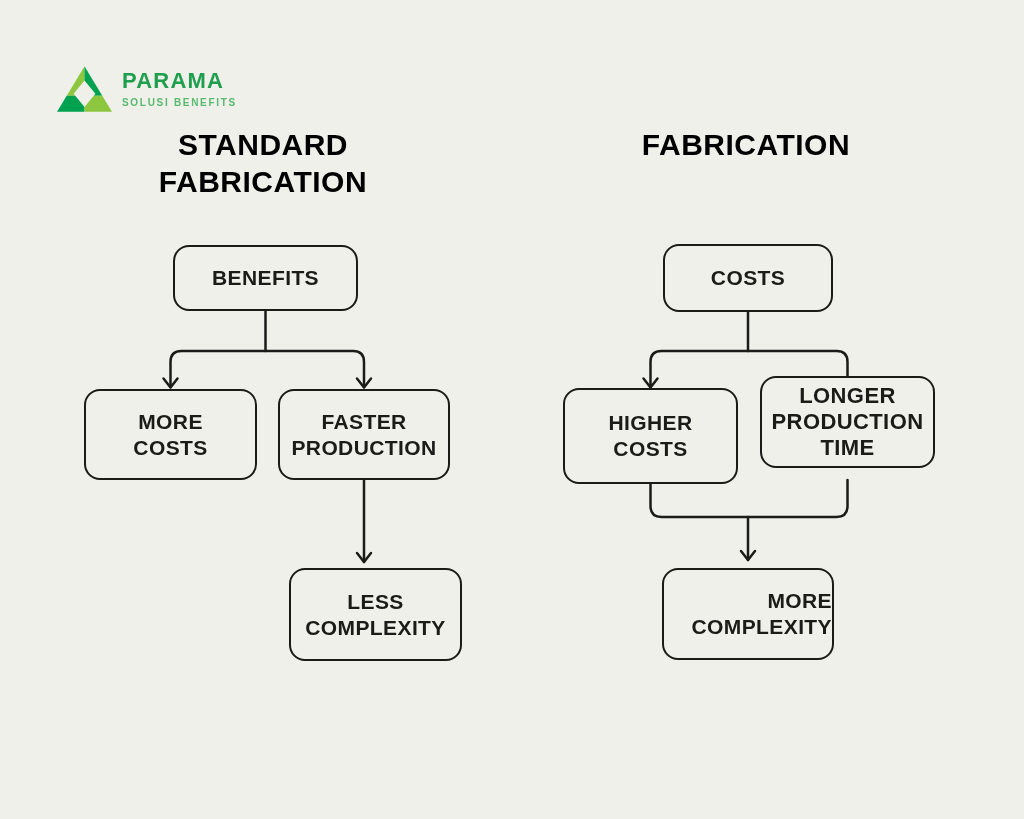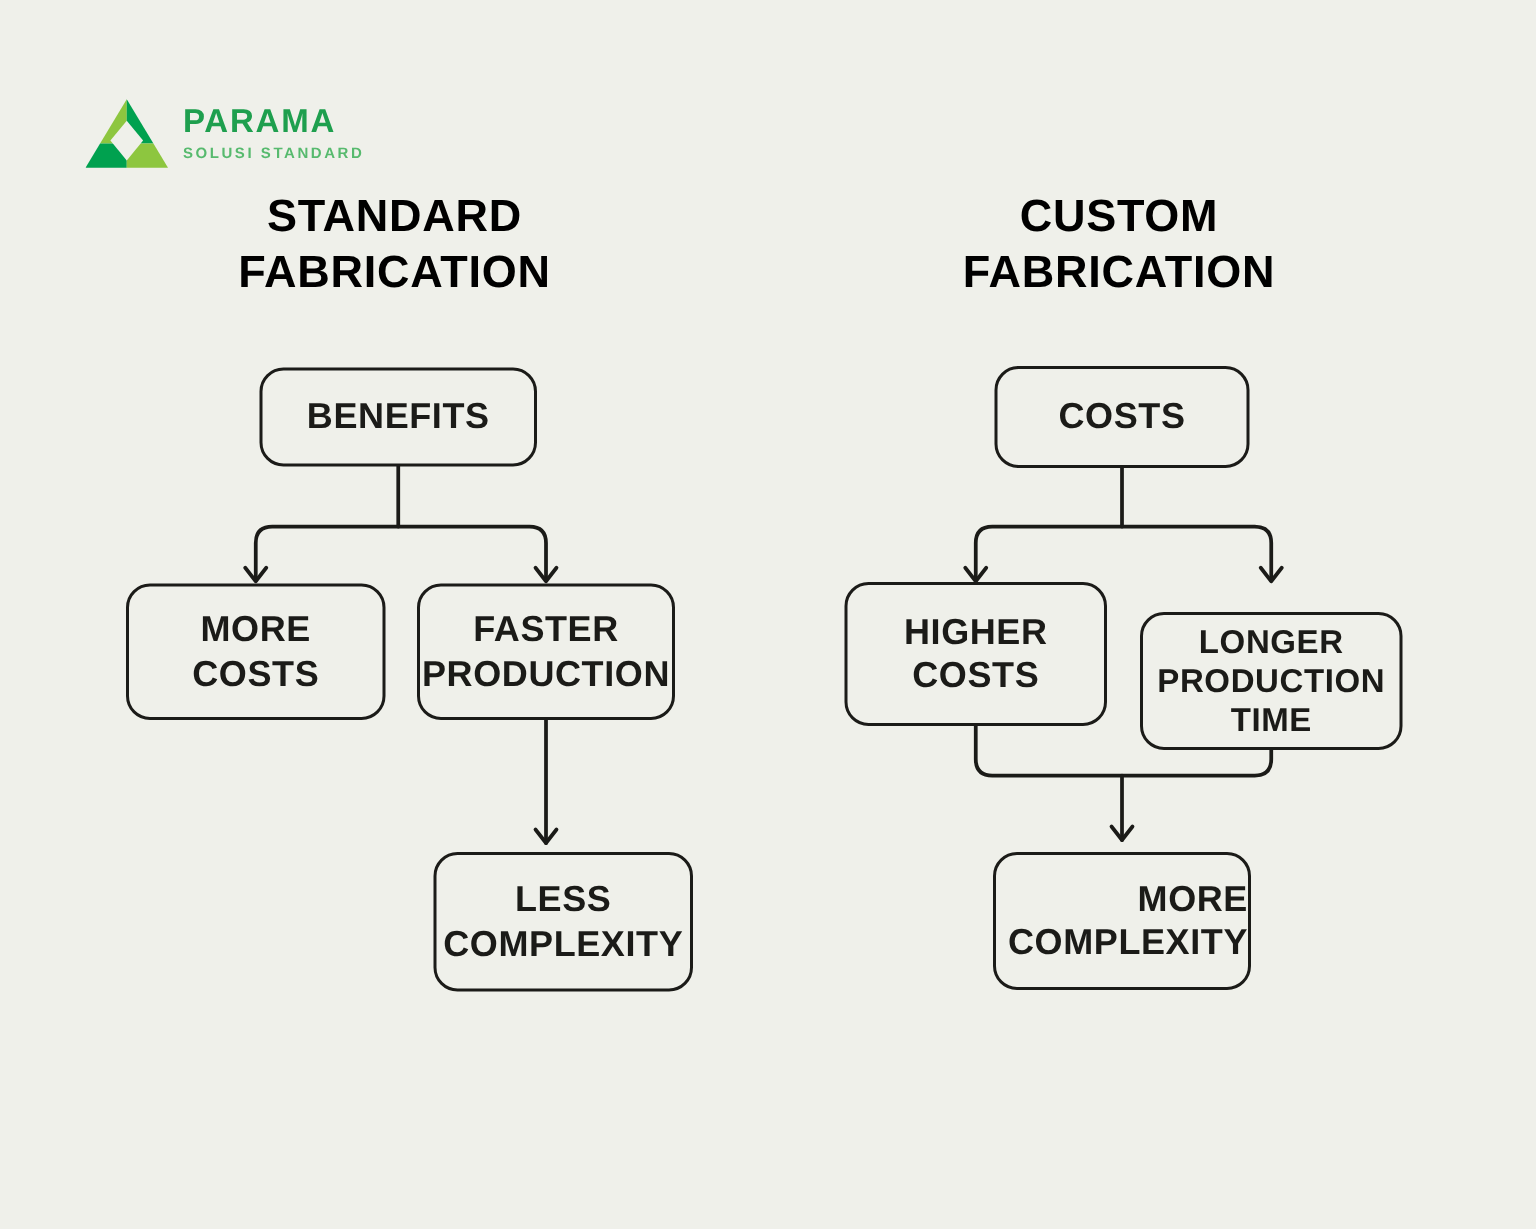--- a/index.html
+++ b/index.html
@@ -65,7 +65,7 @@
     </svg>
     <div class="logo-text">
       <span class="logo-name">PARAMA</span>
-      <span class="logo-tagline">SOLUSI STANDARD</span>
+      <span class="logo-tagline">SOLUSI BENEFITS</span>
     </div>
   </header>
 

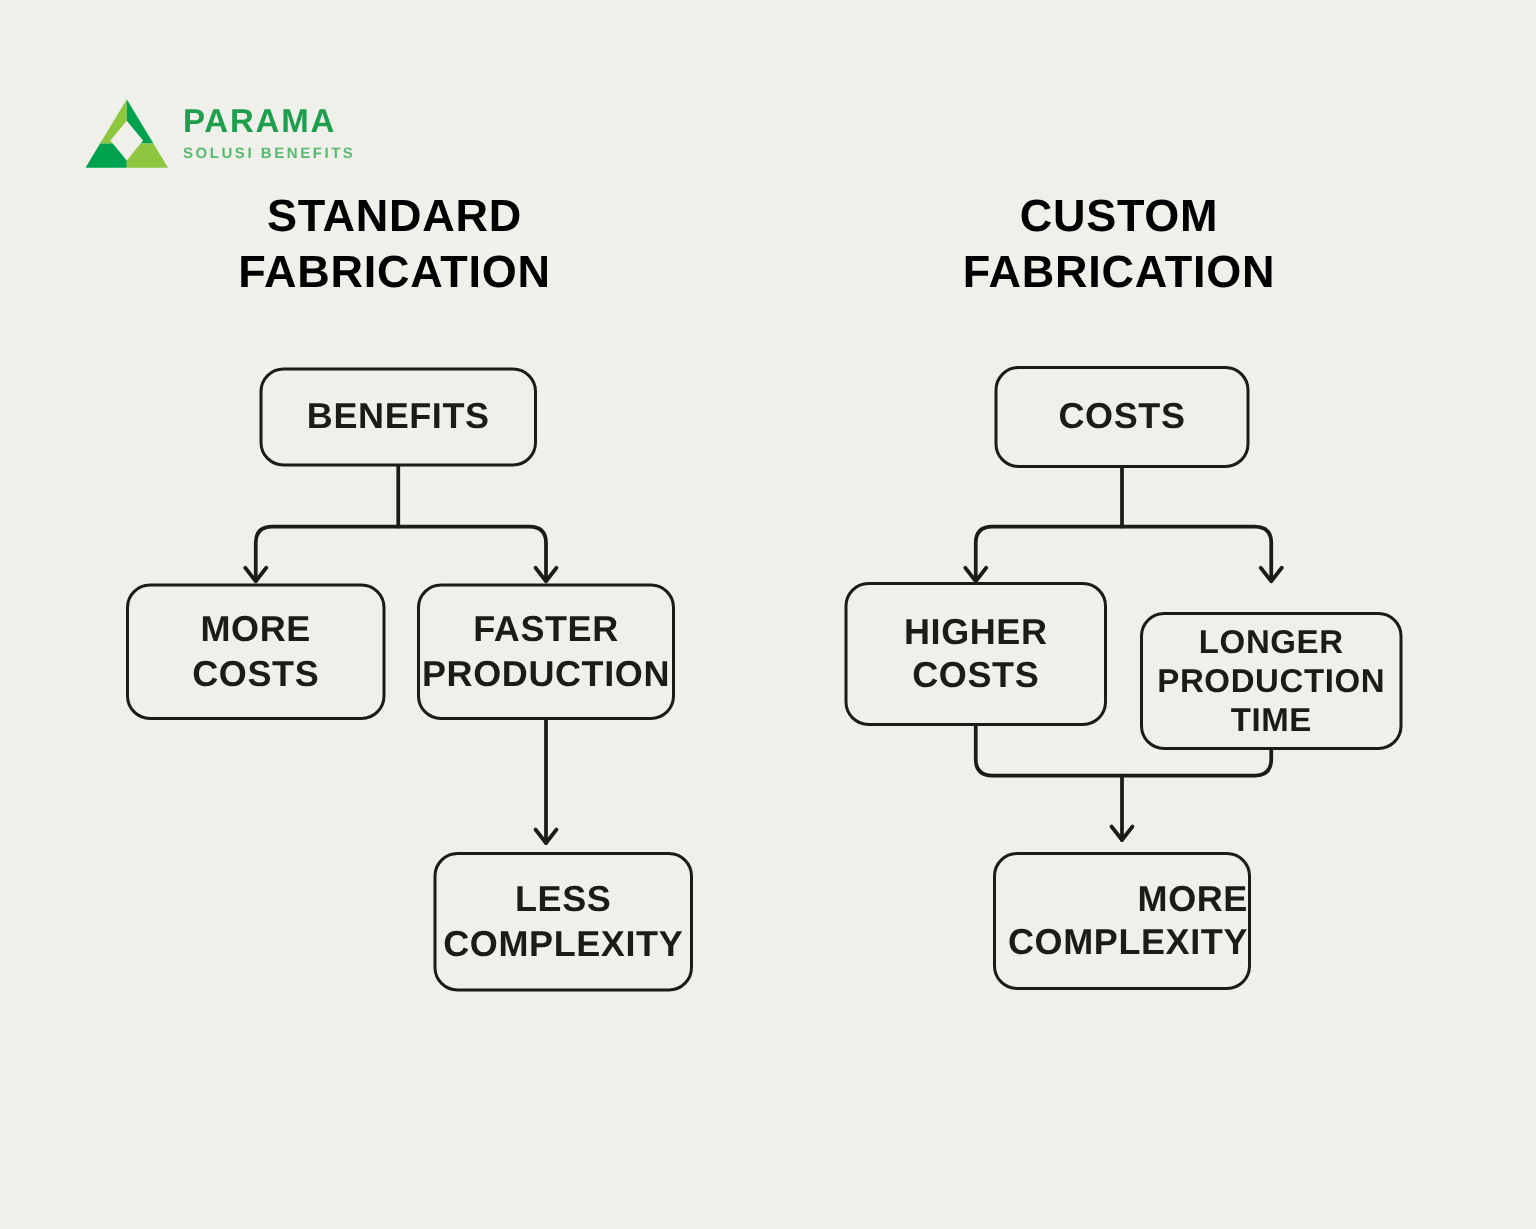--- a/index.html
+++ b/index.html
@@ -74,7 +74,6 @@
     <span>FABRICATION</span>
   </div>
   <div class="col-title right">
-    <span>CUSTOM</span>
     <span>FABRICATION</span>
   </div>
 

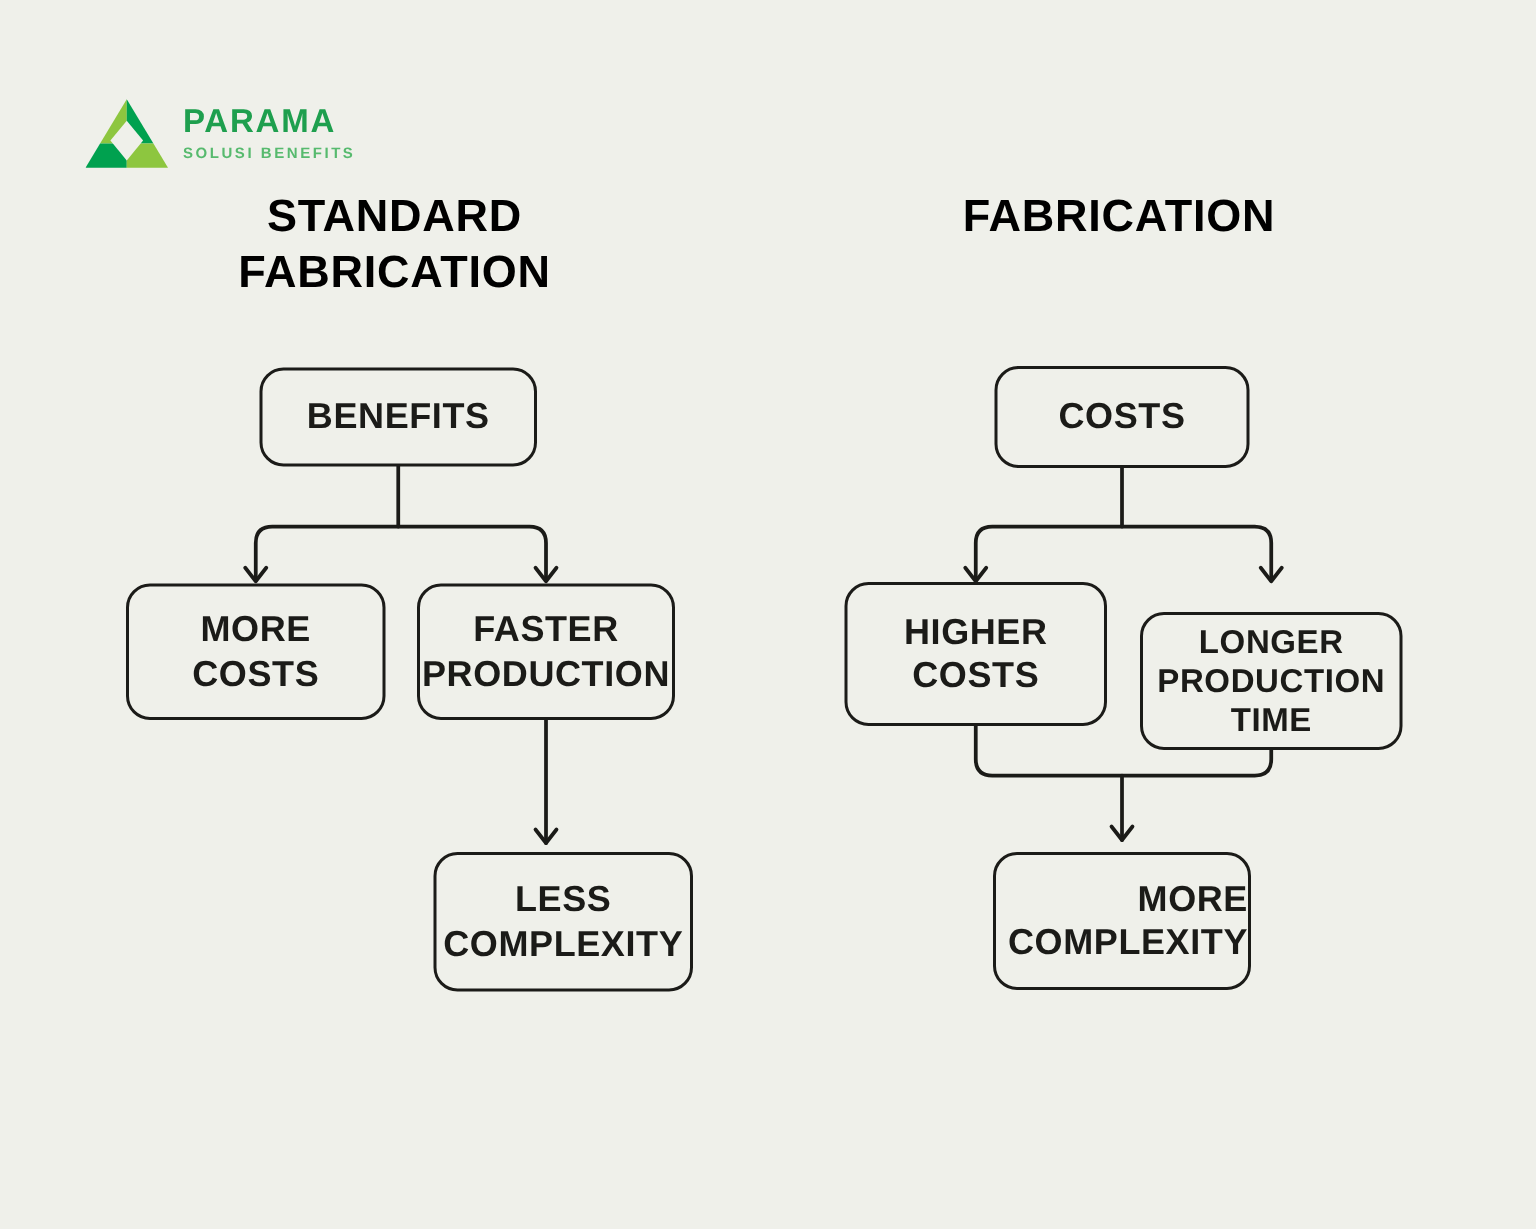--- a/index.html
+++ b/index.html
@@ -33,7 +33,7 @@
     border:2.5px solid #1B1B18; border-radius:16px;
     background:#EFF0EA;
     display:flex; flex-direction:column; align-items:center; justify-content:center;
-    font-weight:bold; font-size:24px; letter-spacing:0.4px; line-height:1.22;
+    font-weight:bold; font-size:21px; letter-spacing:0.4px; line-height:1.22;
     color:#1B1B18; text-align:center;
   }
   .box span { display:block; }

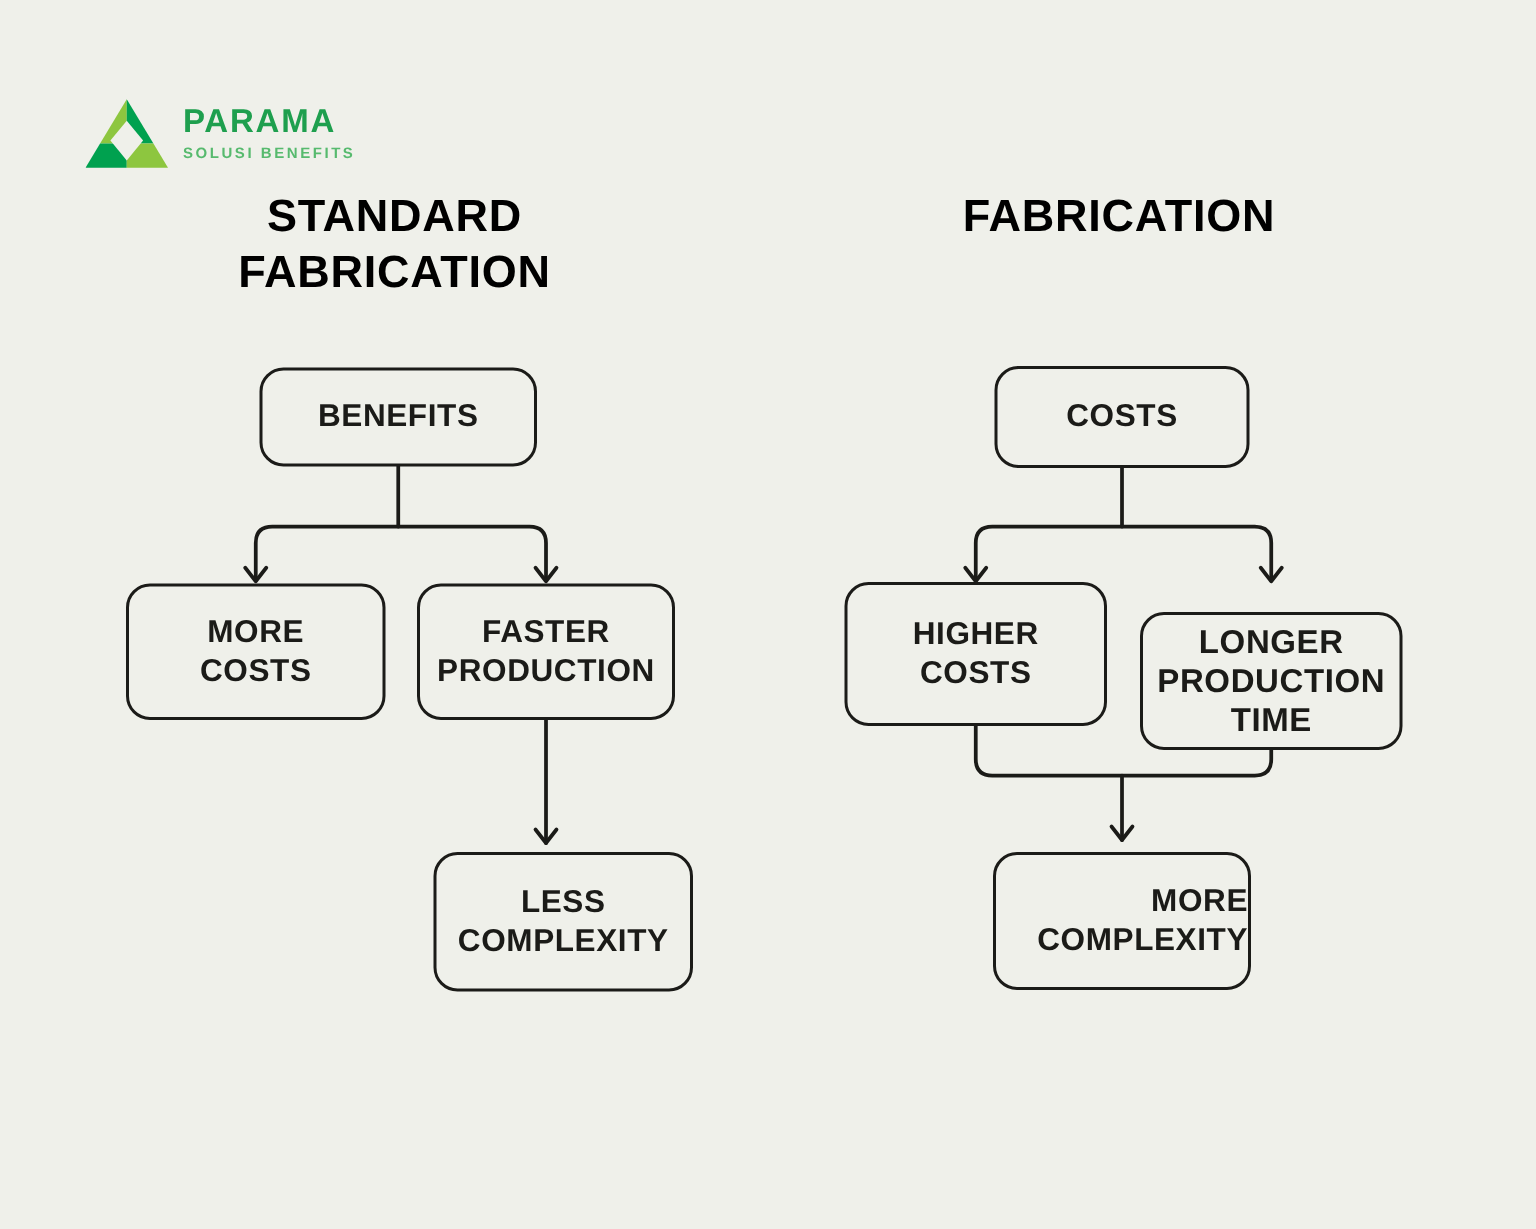--- a/index.html
+++ b/index.html
@@ -43,7 +43,7 @@
   .box-faster   { left:278px; top:389px; width:172px; height:91px; }
   .box-less     { left:289px; top:568px; width:173px; height:93px; }
   .box-higher   { left:563px; top:388px; width:175px; height:96px; }
-  .box-longer   { left:760px; top:408px; width:175px; height:92px; font-size:22px; line-height:1.18; }
+  .box-longer   { left:760px; top:376px; width:175px; height:92px; font-size:22px; line-height:1.18; }
   .box-more     { left:662px; top:568px; width:172px; height:92px;align-items:flex-end; }
 
   

